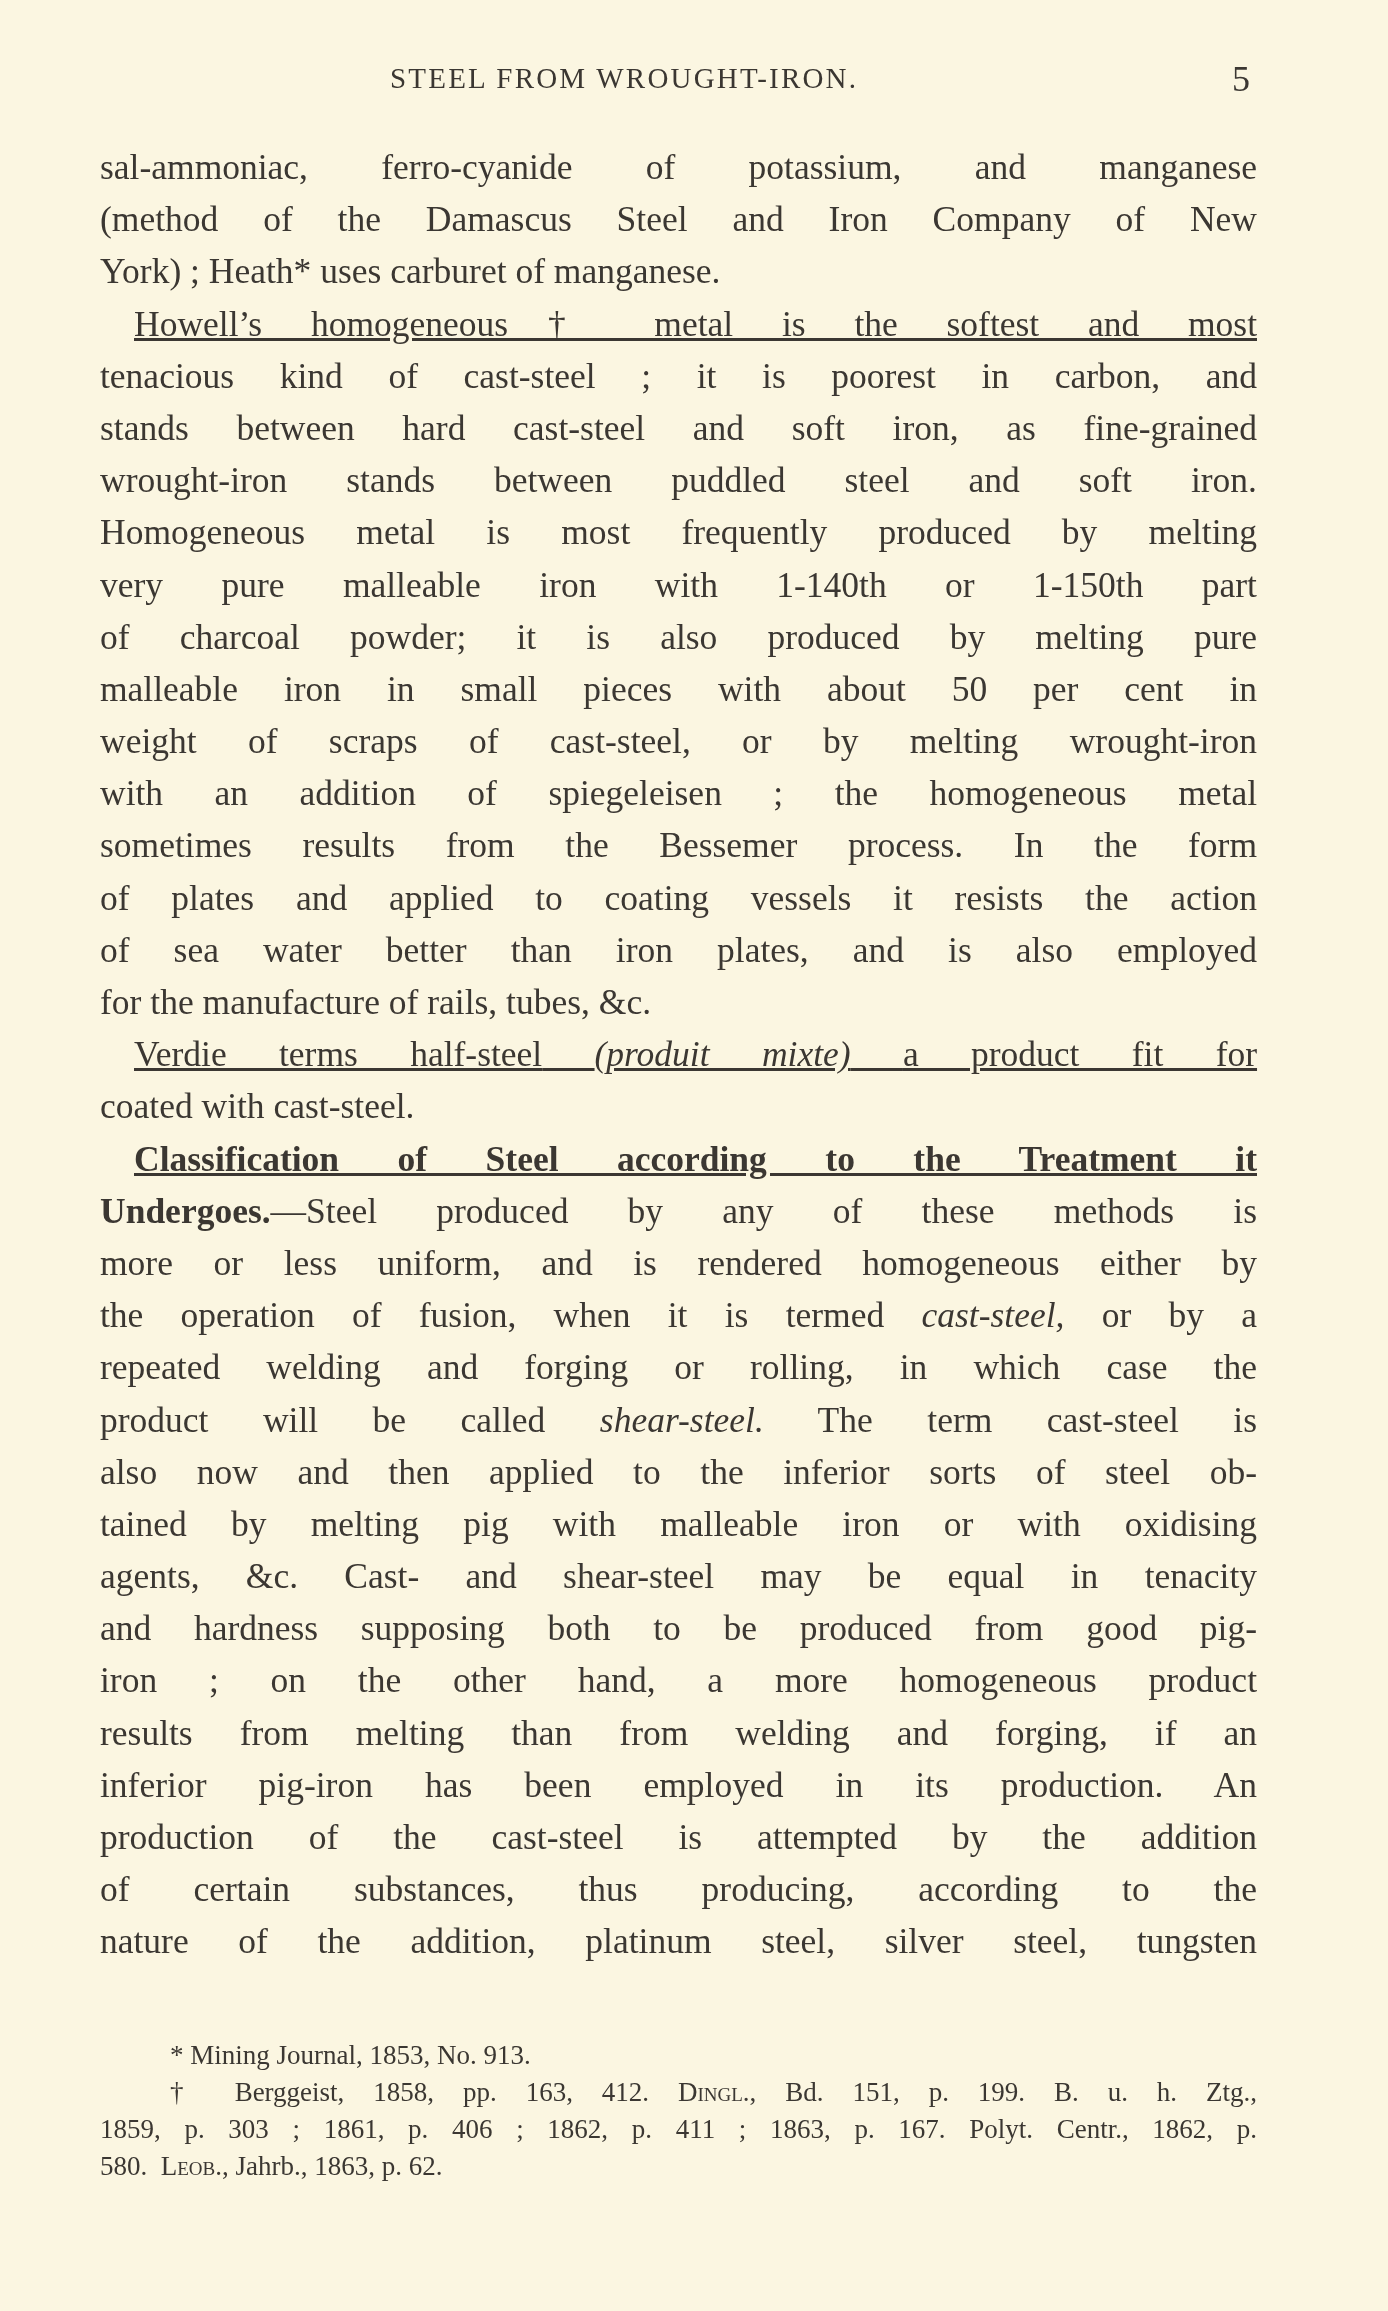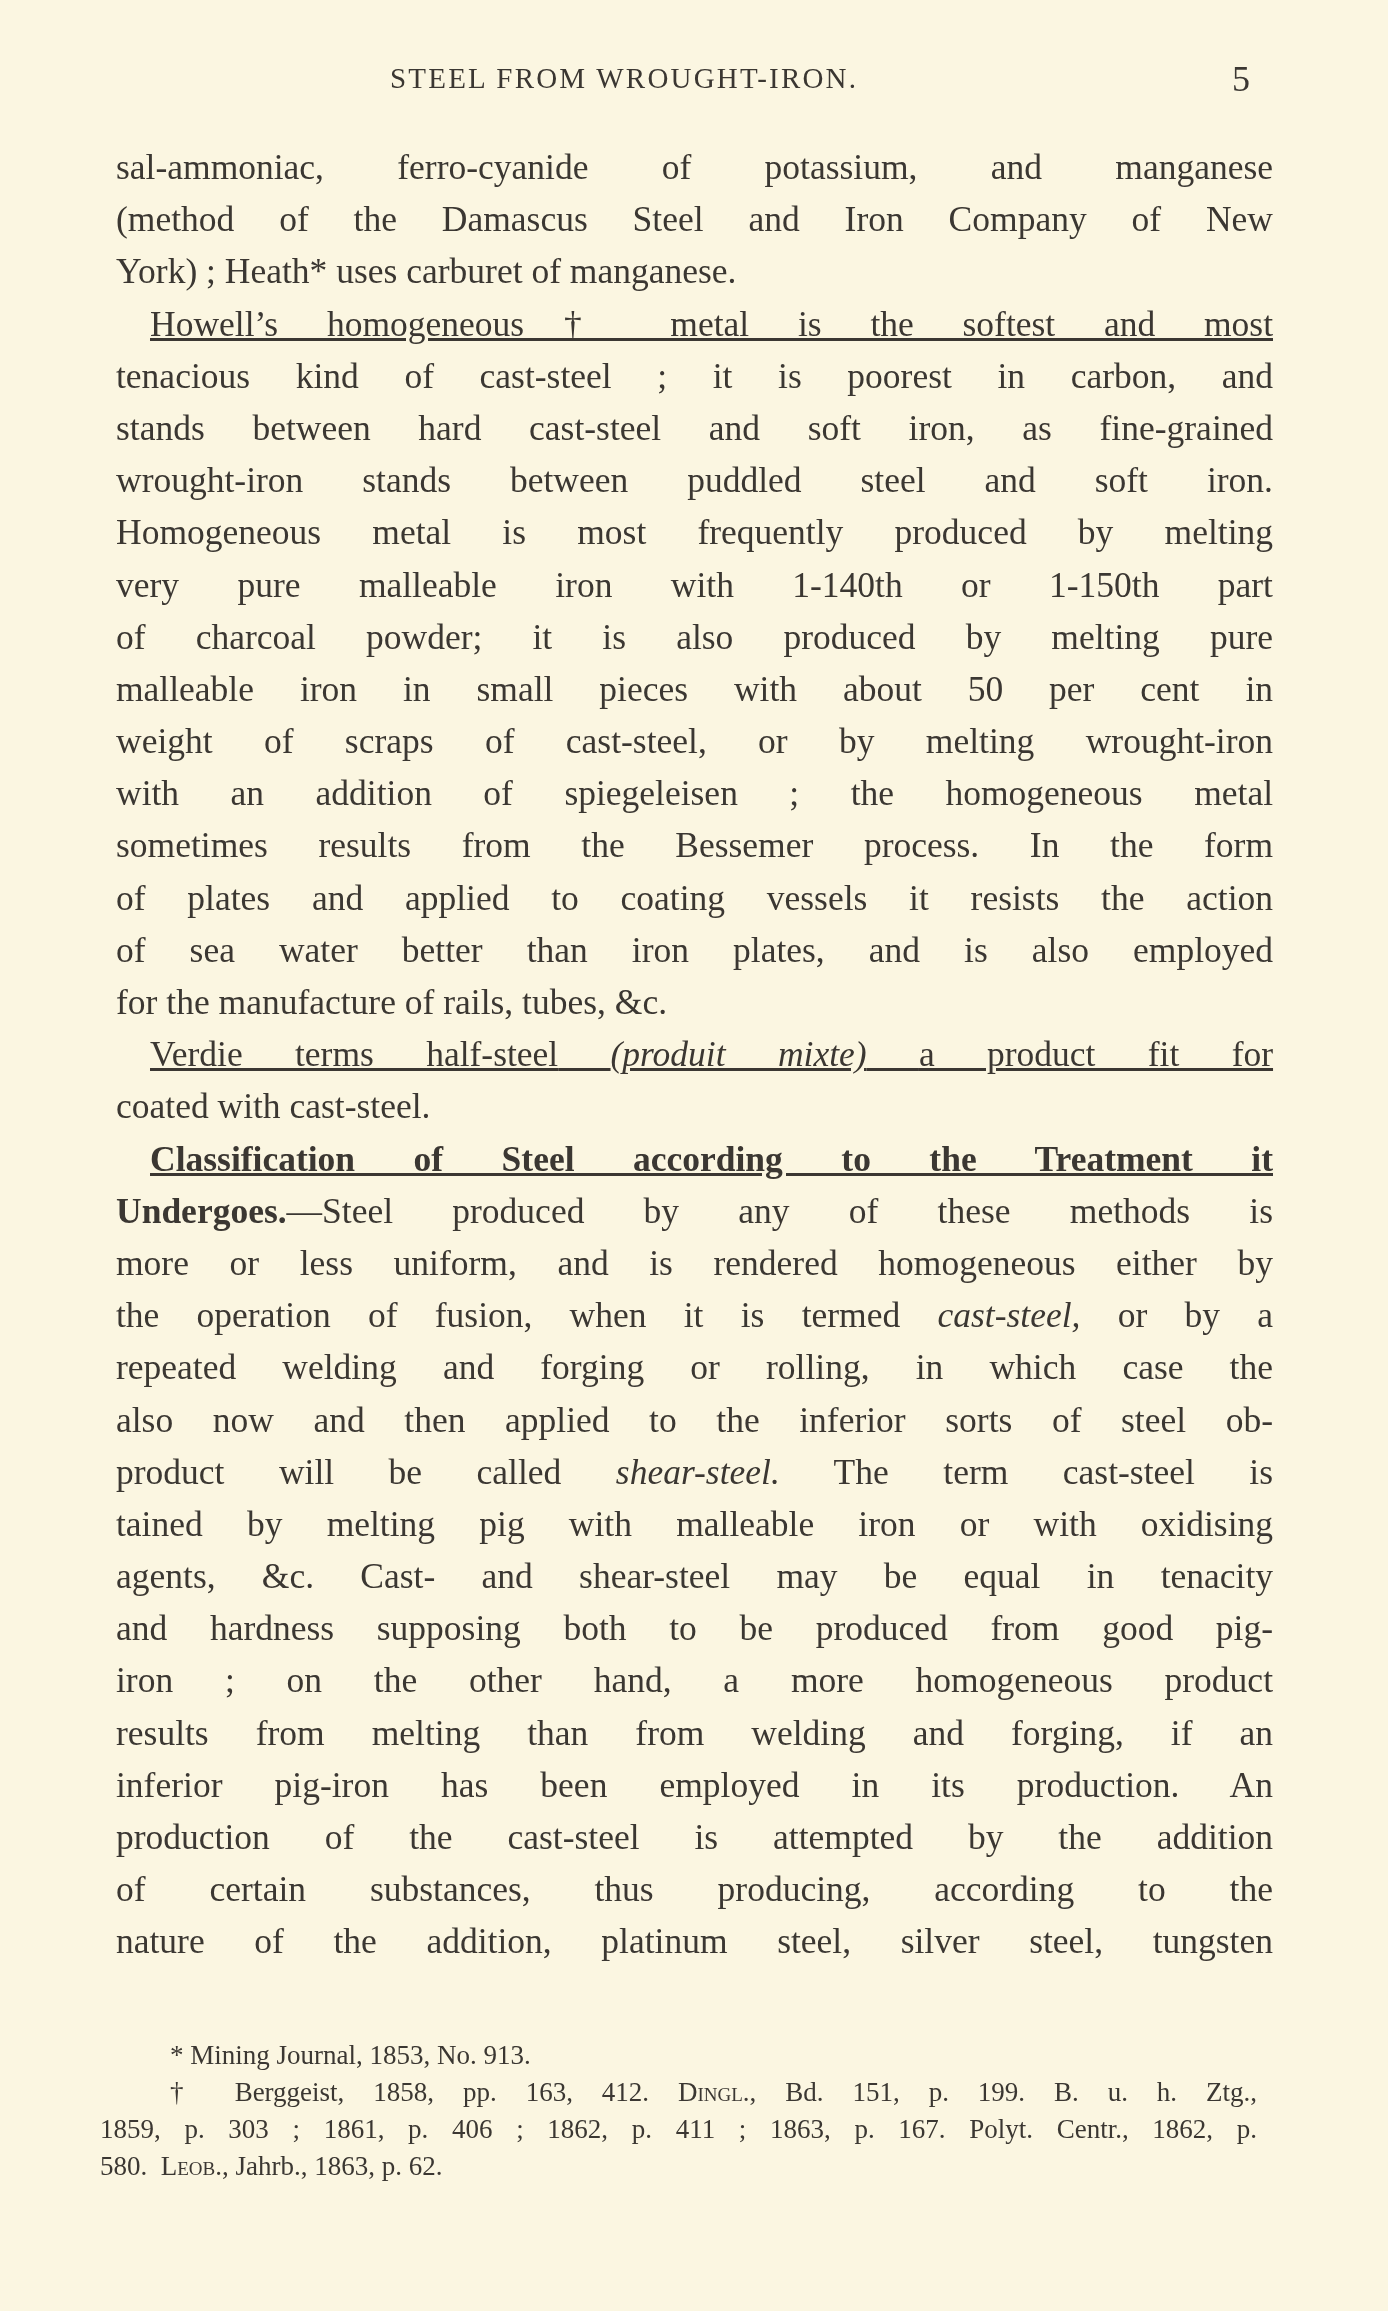--- a/index.html
+++ b/index.html
@@ -23,7 +23,7 @@
     font-size: 36px;
   }
   .body-text {
-    position: absolute; left: 116px; top: 141px; width: 1157px;
+    position: absolute; left: 100px; top: 141px; width: 1157px;
   }
   .line {
     display: block;

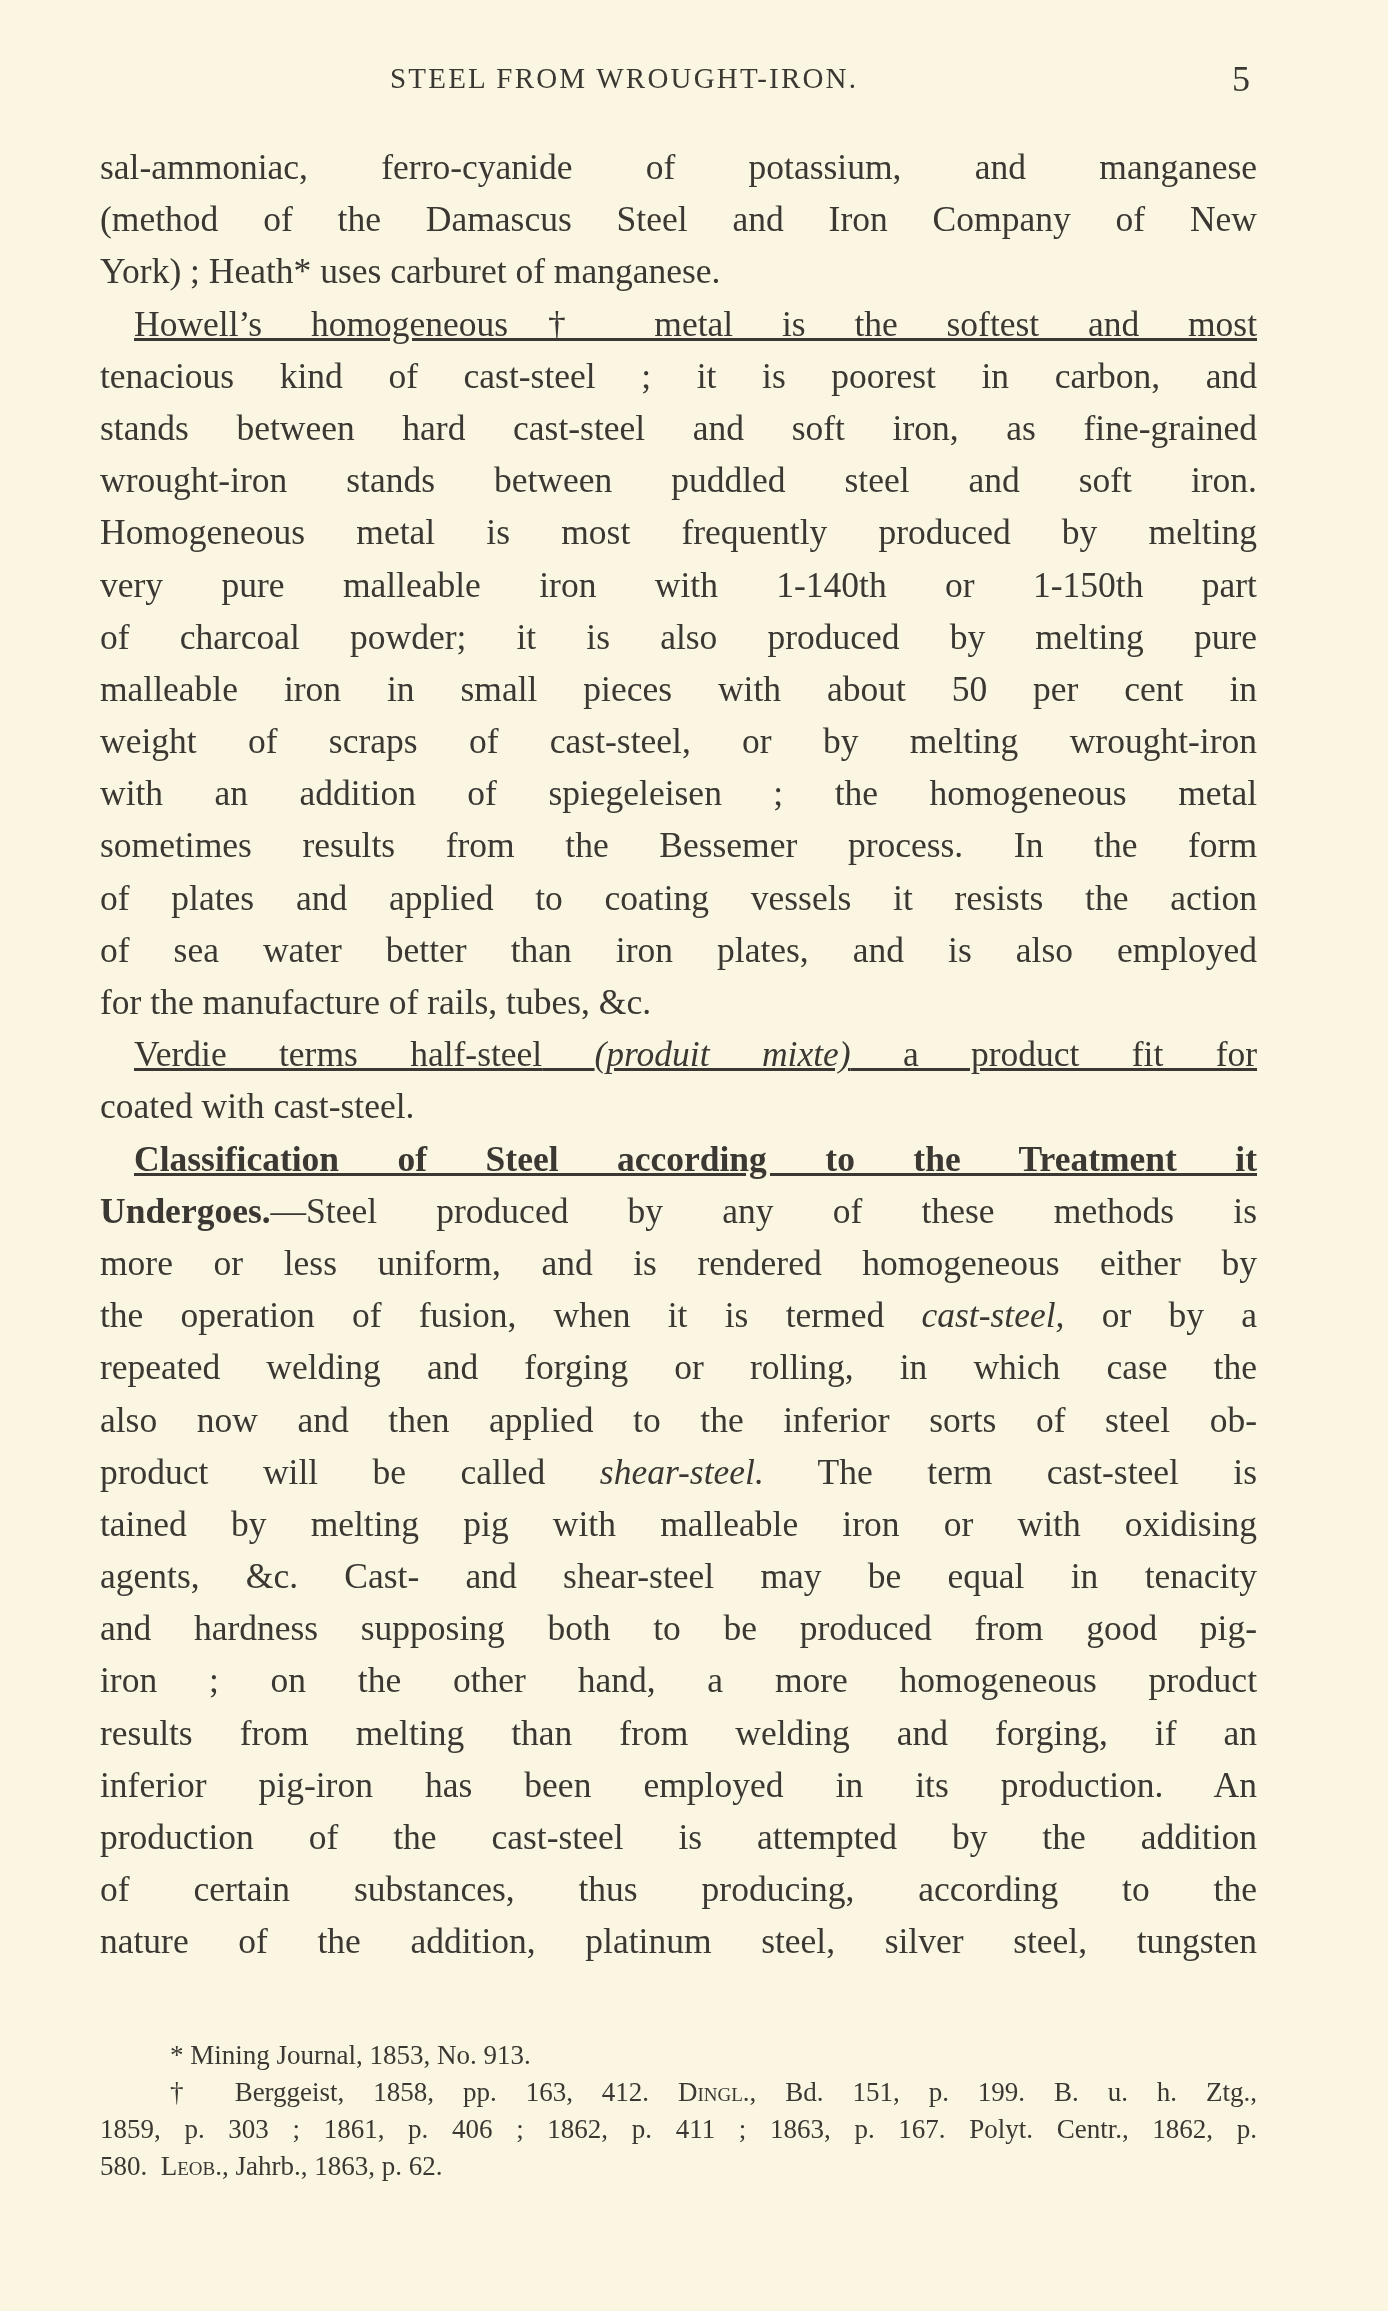--- a/index.html
+++ b/index.html
@@ -85,8 +85,8 @@
   <span class="line">more or less uniform, and is rendered homogeneous either by</span>
   <span class="line"><span>the operation of fusion, when it is termed</span> <span class="ital">cast-steel,</span> <span>or by a</span></span>
   <span class="line">repeated welding and forging or rolling, in which case the</span>
+  <span class="line"><span>product will be called</span> <span class="ital">shear-steel.</span> <span>The term cast-steel is</span></span>
   <span class="line">also now and then applied to the inferior sorts of steel ob-</span>
-  <span class="line"><span>product will be called</span> <span class="ital">shear-steel.</span> <span>The term cast-steel is</span></span>
   <span class="line">tained by melting pig with malleable iron or with oxidising</span>
   <span class="line">agents, &amp;c. Cast- and shear-steel may be equal in tenacity</span>
   <span class="line">and hardness supposing both to be produced from good pig-</span>

